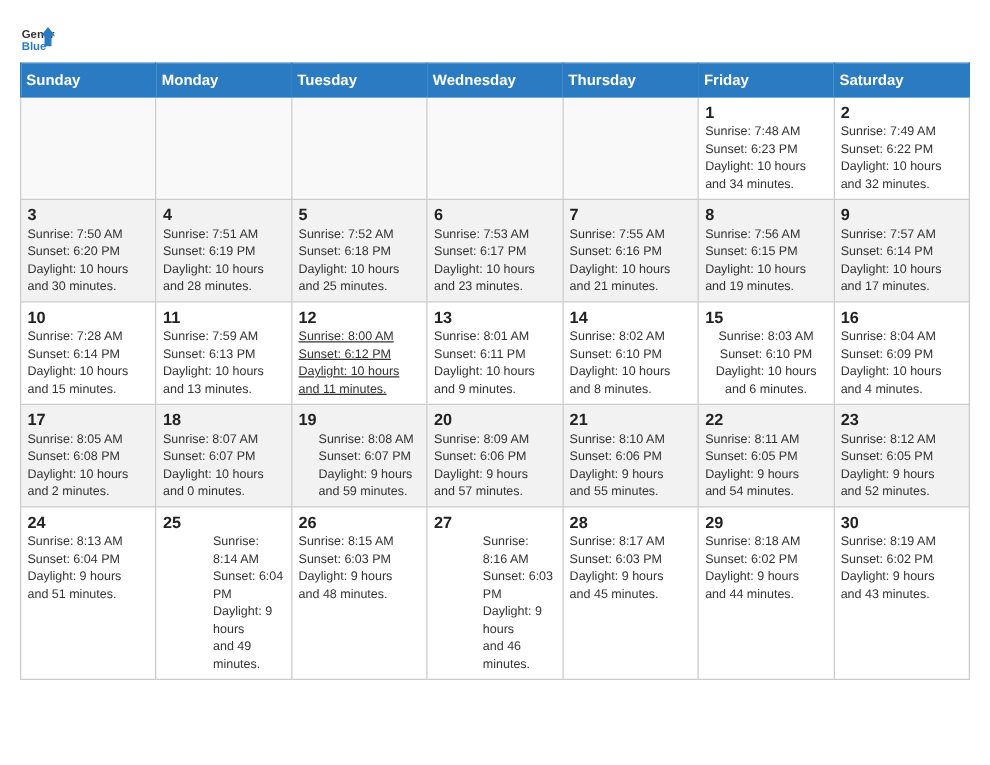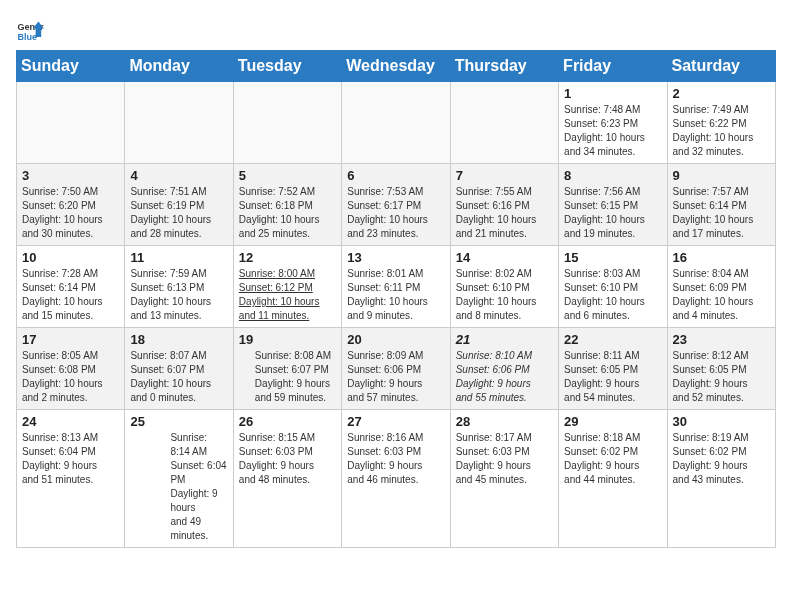--- a/index.html
+++ b/index.html
@@ -46,7 +46,7 @@
     .calendar-table th {
       background-color: #2b7bc2;
       color: #fff;
-      font-size: 16px;
+      font-size: 12px;
       font-weight: bold;
       padding: 6px 4px;
       text-align: left;

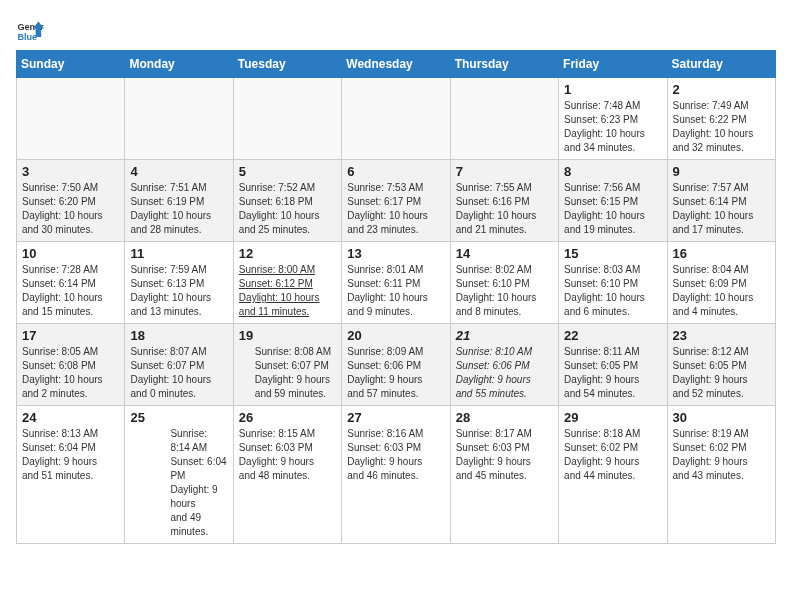--- a/index.html
+++ b/index.html
@@ -223,7 +223,7 @@
         </td>
         <td>
           <div class="day-number">15</div>
-          <div class="day-info" style="white-space: pre-line;">Sunrise: 8:03 AM
+          <div class="day-info" style="white-space: pre-line; text-align: center;">Sunrise: 8:03 AM
 Sunset: 6:10 PM
 Daylight: 10 hours
 and 6 minutes.</div>

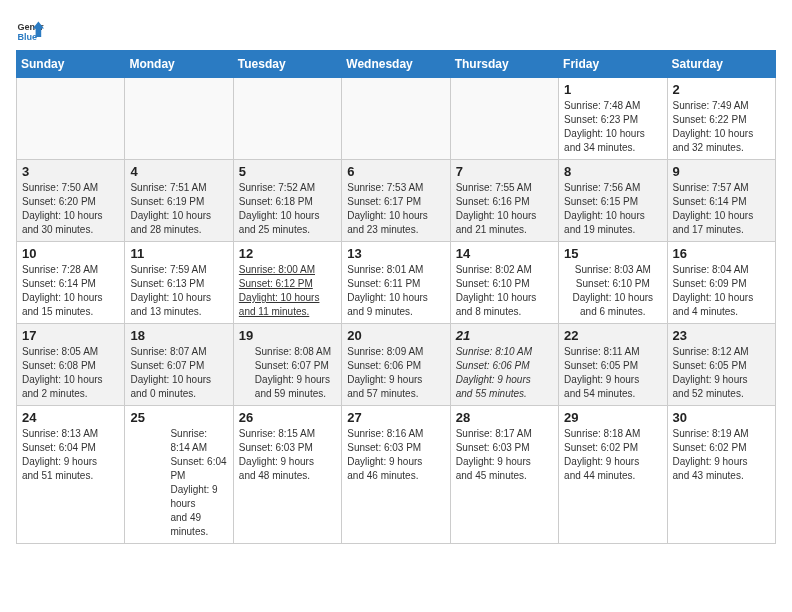--- a/index.html
+++ b/index.html
@@ -265,7 +265,7 @@
 Daylight: 9 hours
 and 57 minutes.</div>
         </td>
-        <td style="background: rgb(242, 242, 242); font-style: italic;">
+        <td style="background: rgb(242, 242, 242);">
           <div class="day-number">21</div>
           <div class="day-info" style="white-space: pre-line;">Sunrise: 8:10 AM
 Sunset: 6:06 PM

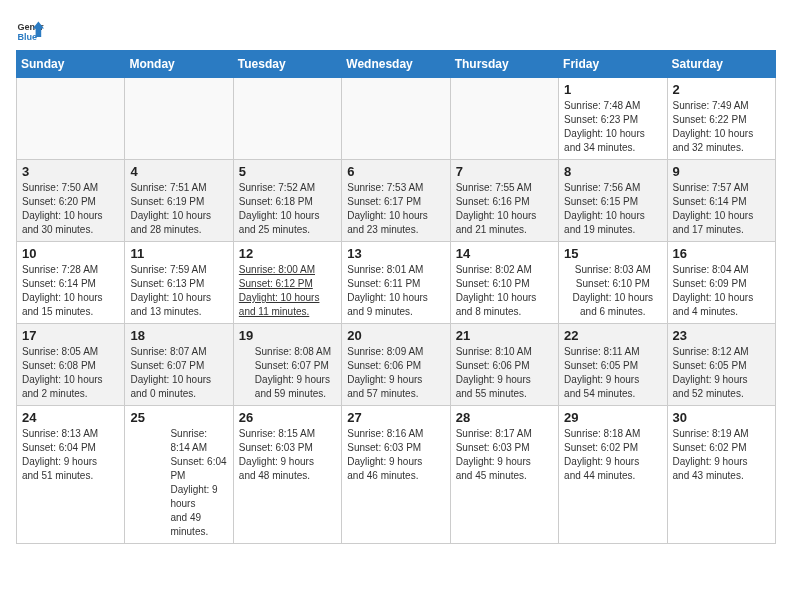--- a/index.html
+++ b/index.html
@@ -311,7 +311,7 @@
         </td>
         <td>
           <div class="day-number">27</div>
-          <div class="day-info" style="white-space: pre-line;">Sunrise: 8:16 AM
+          <div class="day-info" style="white-space: pre-line; margin-left: 39px;">Sunrise: 8:16 AM
 Sunset: 6:03 PM
 Daylight: 9 hours
 and 46 minutes.</div>

